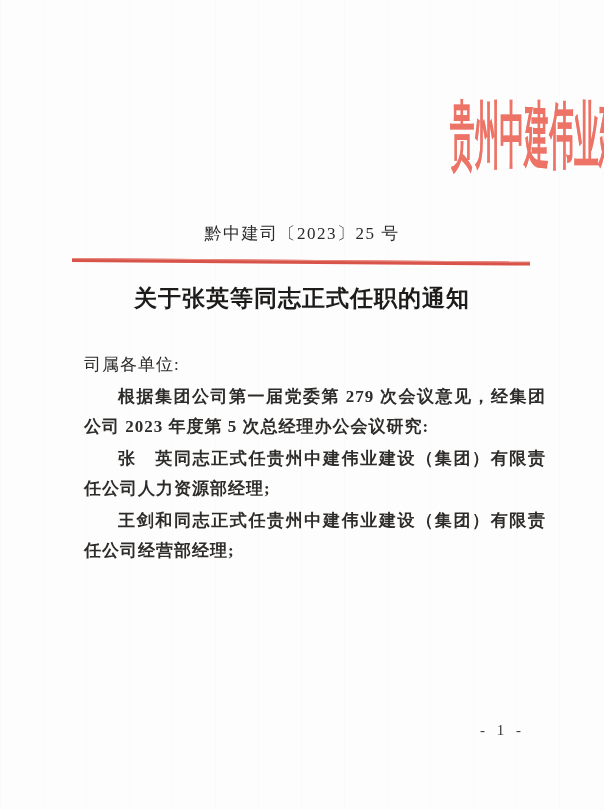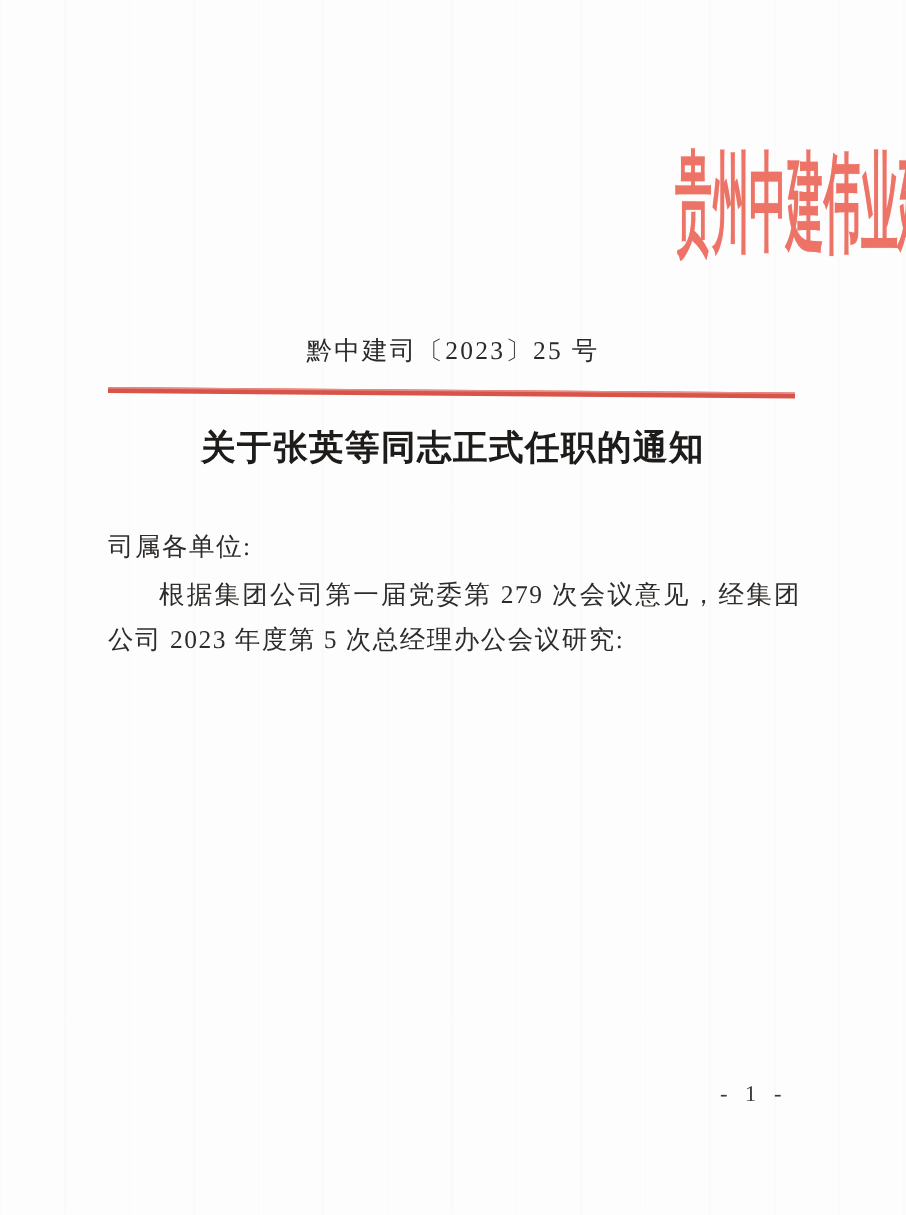--- a/index.html
+++ b/index.html
@@ -91,7 +91,7 @@
   .body {
     position: absolute;
     top: 350px;
-    left: 72px;
+    left: 84px;
     width: 462px;
     color: #2e2c2a;
     font-size: 17px;

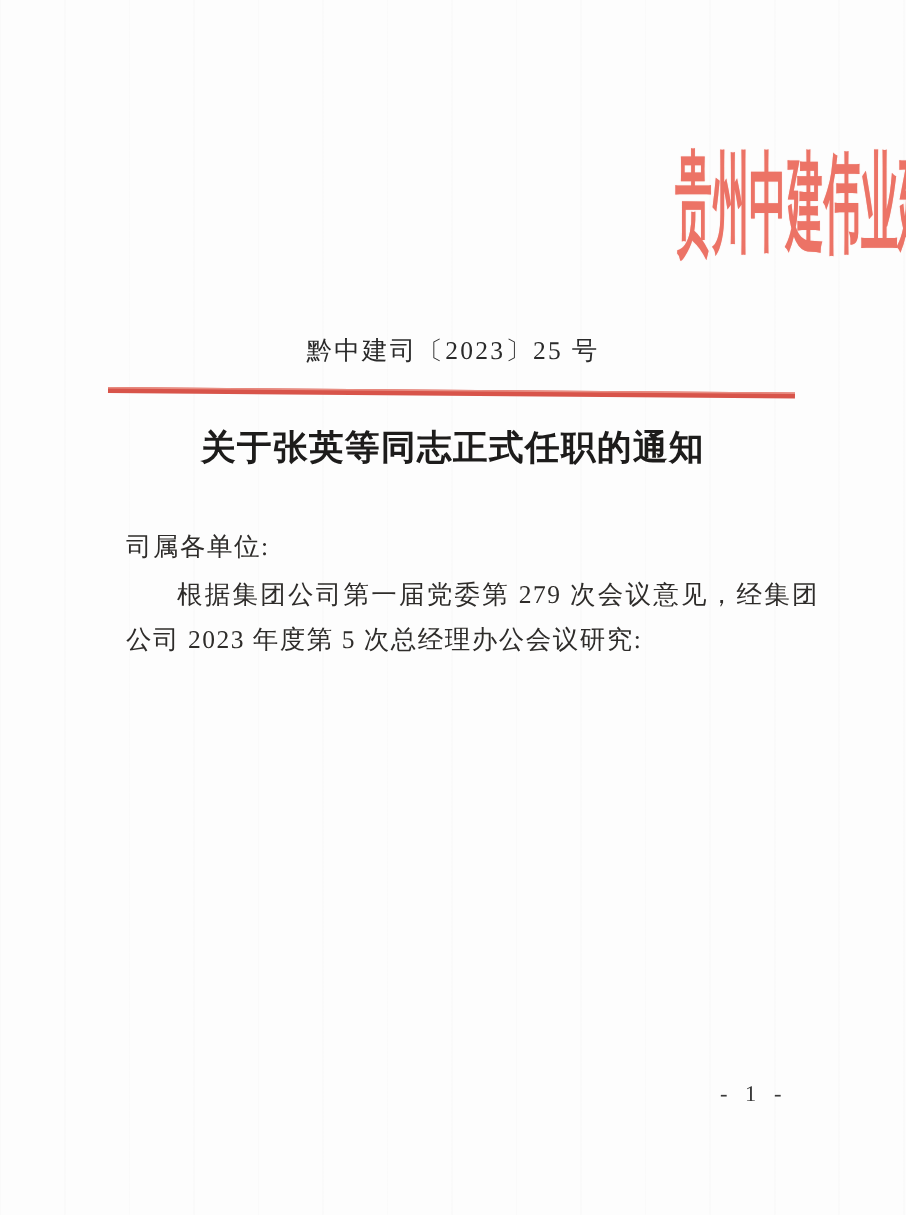--- a/index.html
+++ b/index.html
@@ -109,6 +109,7 @@
   }
   .body p.indent {
     text-indent: 2em;
+    font-weight: bold;
   }
 
   

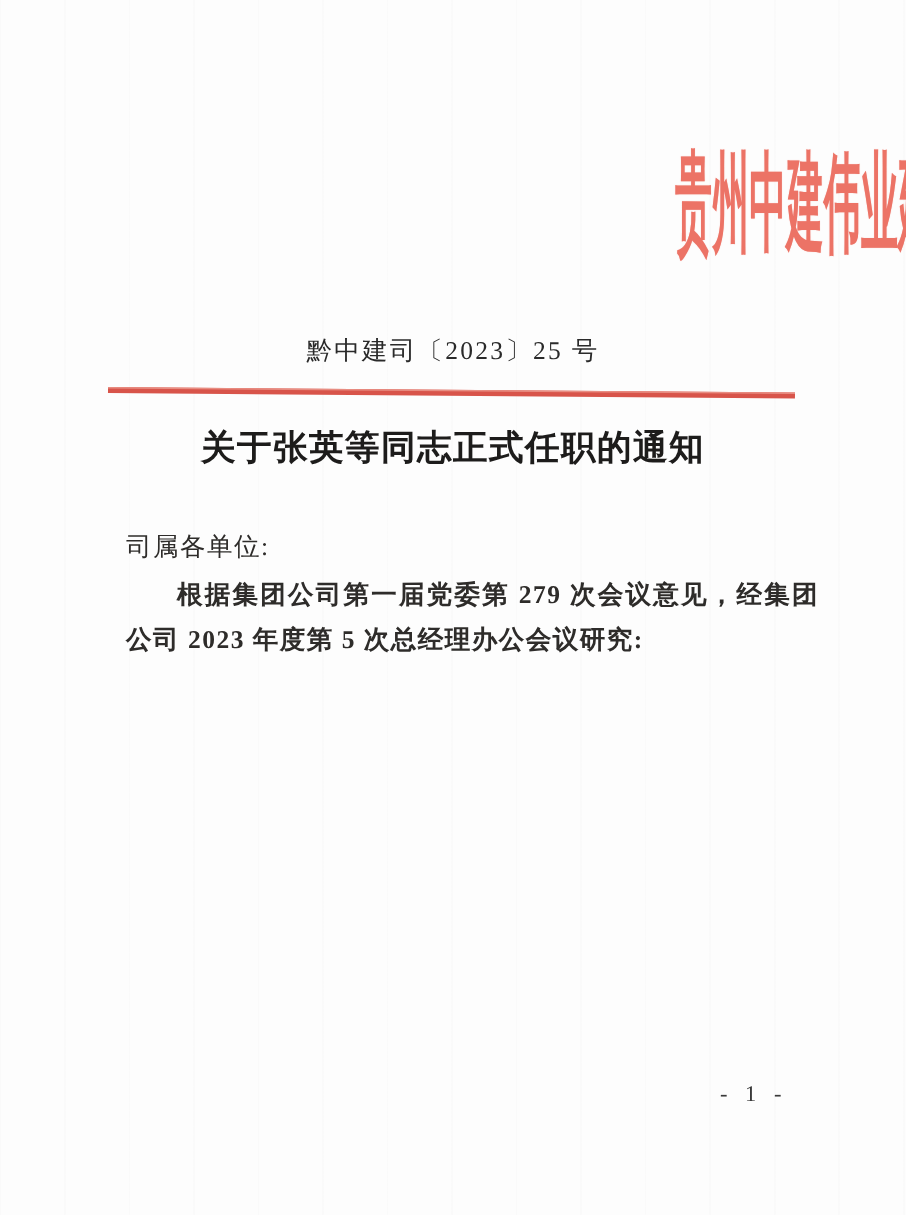--- a/index.html
+++ b/index.html
@@ -141,6 +141,7 @@
   <div class="body">
     <p class="salutation">司属各单位:</p>
     <p class="para indent">根据集团公司第一届党委第 279 次会议意见，经集团公司 2023 年度第 5 次总经理办公会议研究:</p>
+    <p class="para indent">张　英同志正式任贵州中建伟业建设（集团）有限责任公司人力资源部经理;</p>
   </div>
 
   <div class="page-number">- 1 -</div>

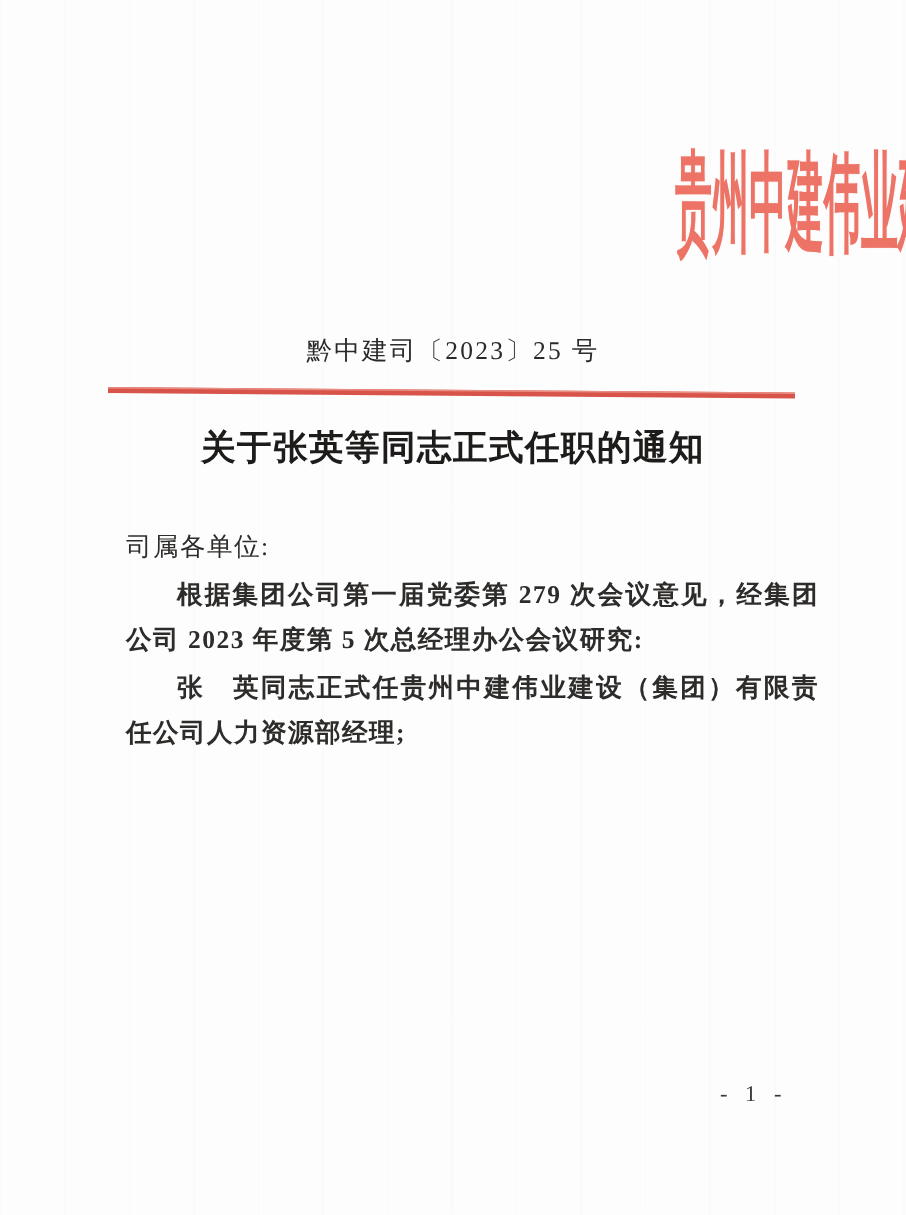--- a/index.html
+++ b/index.html
@@ -142,6 +142,7 @@
     <p class="salutation">司属各单位:</p>
     <p class="para indent">根据集团公司第一届党委第 279 次会议意见，经集团公司 2023 年度第 5 次总经理办公会议研究:</p>
     <p class="para indent">张　英同志正式任贵州中建伟业建设（集团）有限责任公司人力资源部经理;</p>
+    <p class="para indent">王剑和同志正式任贵州中建伟业建设（集团）有限责任公司经营部经理;</p>
   </div>
 
   <div class="page-number">- 1 -</div>

